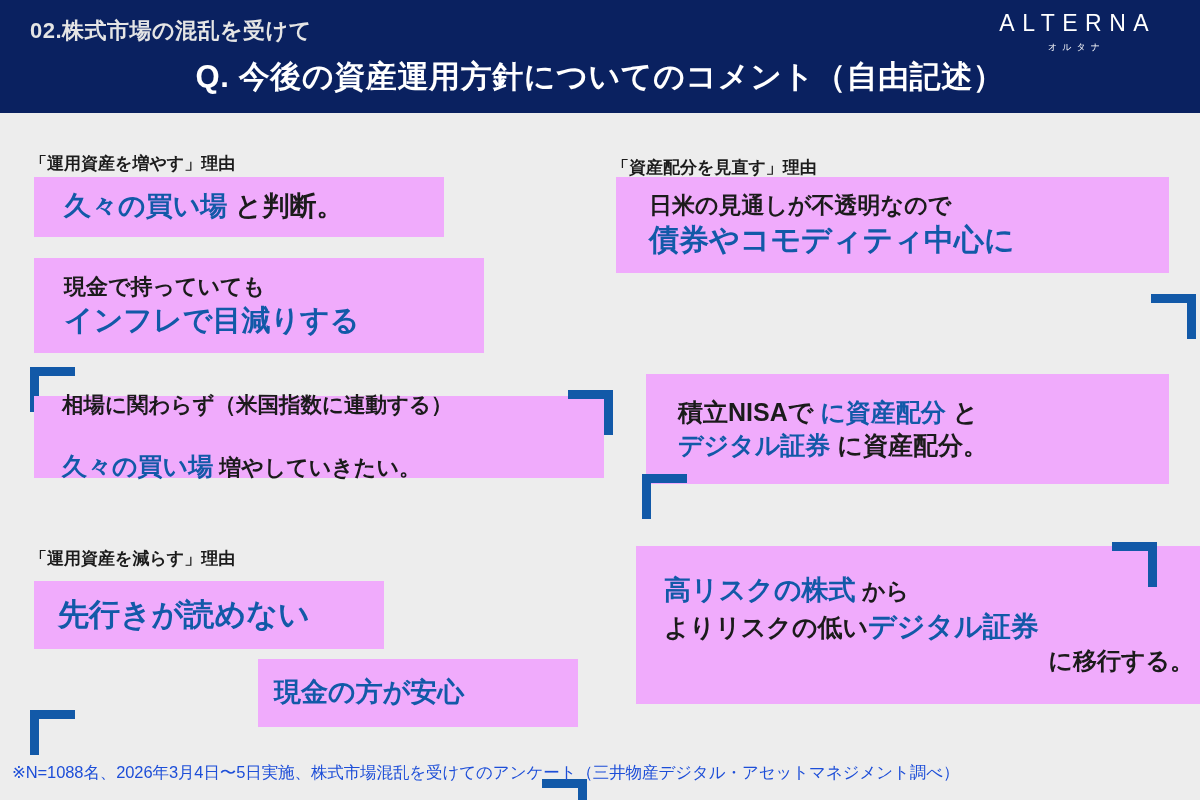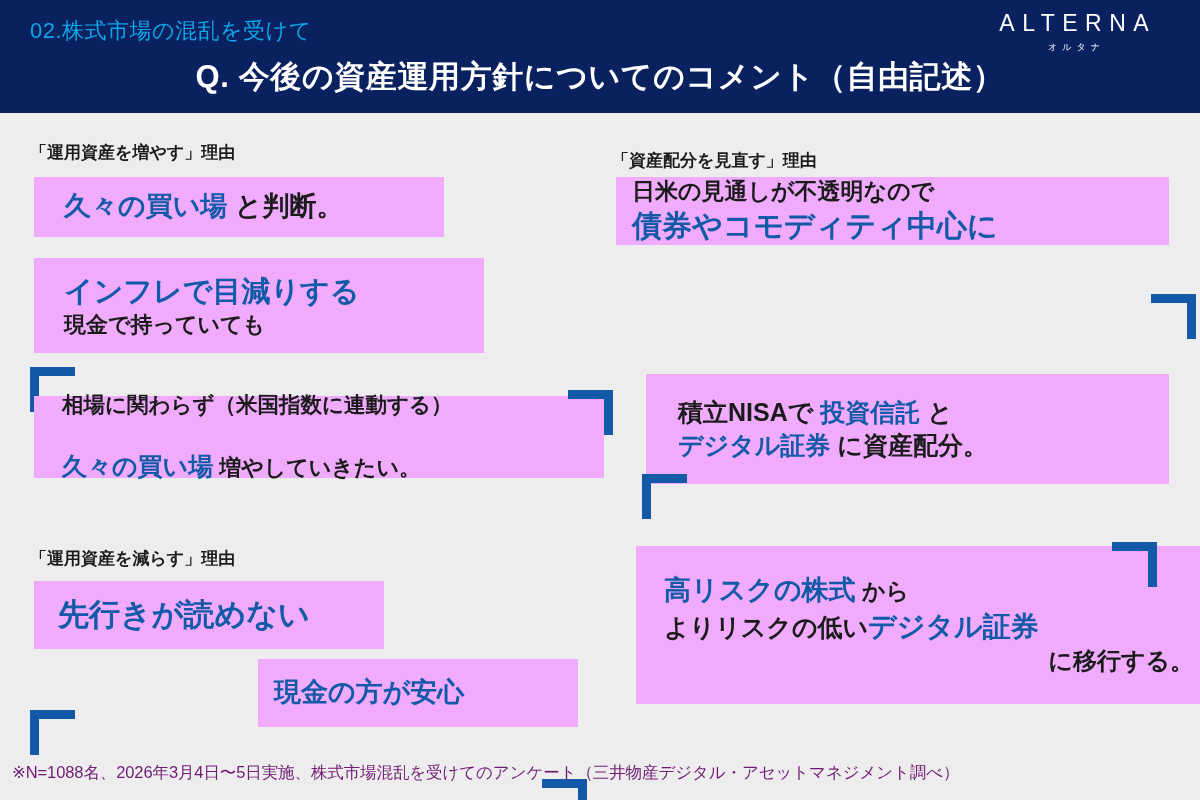--- a/index.html
+++ b/index.html
@@ -30,9 +30,9 @@
     position: absolute;
     left: 30px;
     top: 16px;
-    color: #0ea5e9;
+    color: #e5e5e5;
     font-size: 22px;
-    font-weight: normal;
+    font-weight: bold;
     letter-spacing: 0.5px;
     white-space: nowrap;
   }

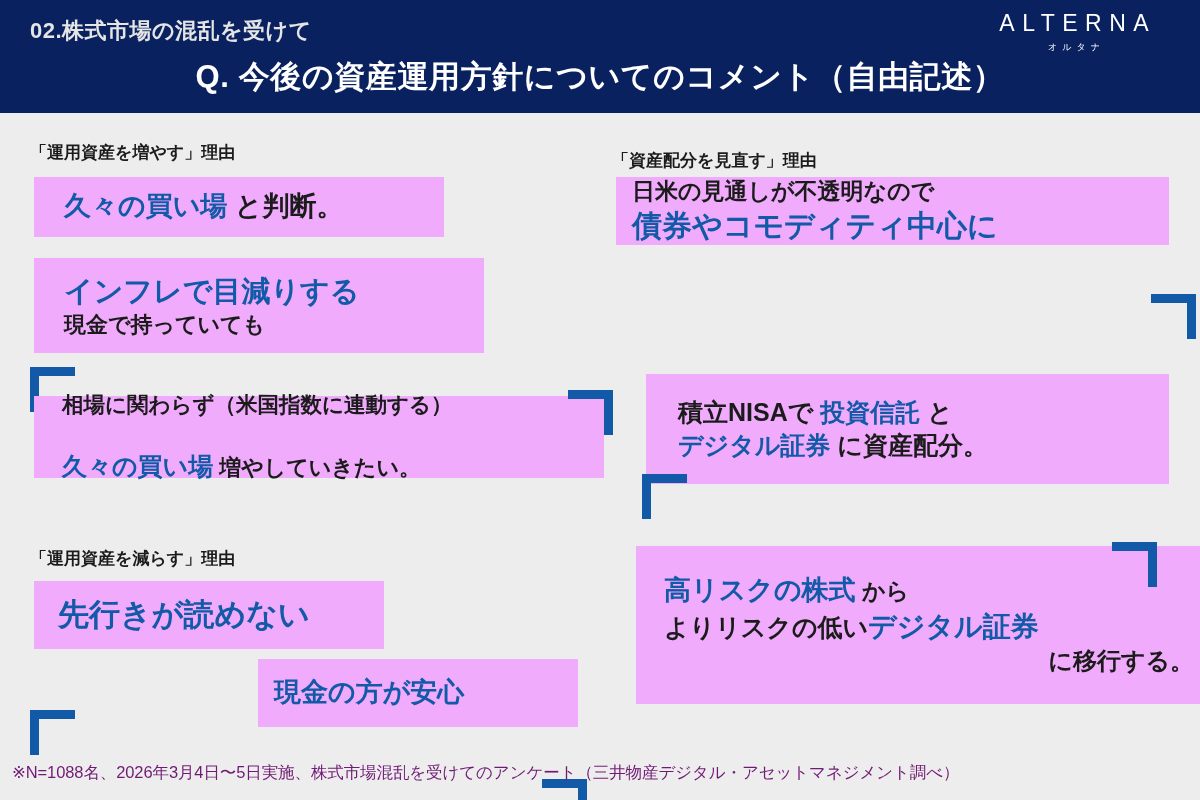--- a/index.html
+++ b/index.html
@@ -150,7 +150,7 @@
 
 <div class="stage">
 
-  <div class="section-label" style="left:30px; top:28px;">「運用資産を増やす」理由</div>
+  <div class="section-label" style="left:30px; top:39px;">「運用資産を増やす」理由</div>
 
   <div class="card" style="left:34px; top:64px; width:410px; height:60px; padding:0 0 0 30px;">
     <div class="line" style="font-size:27px;">

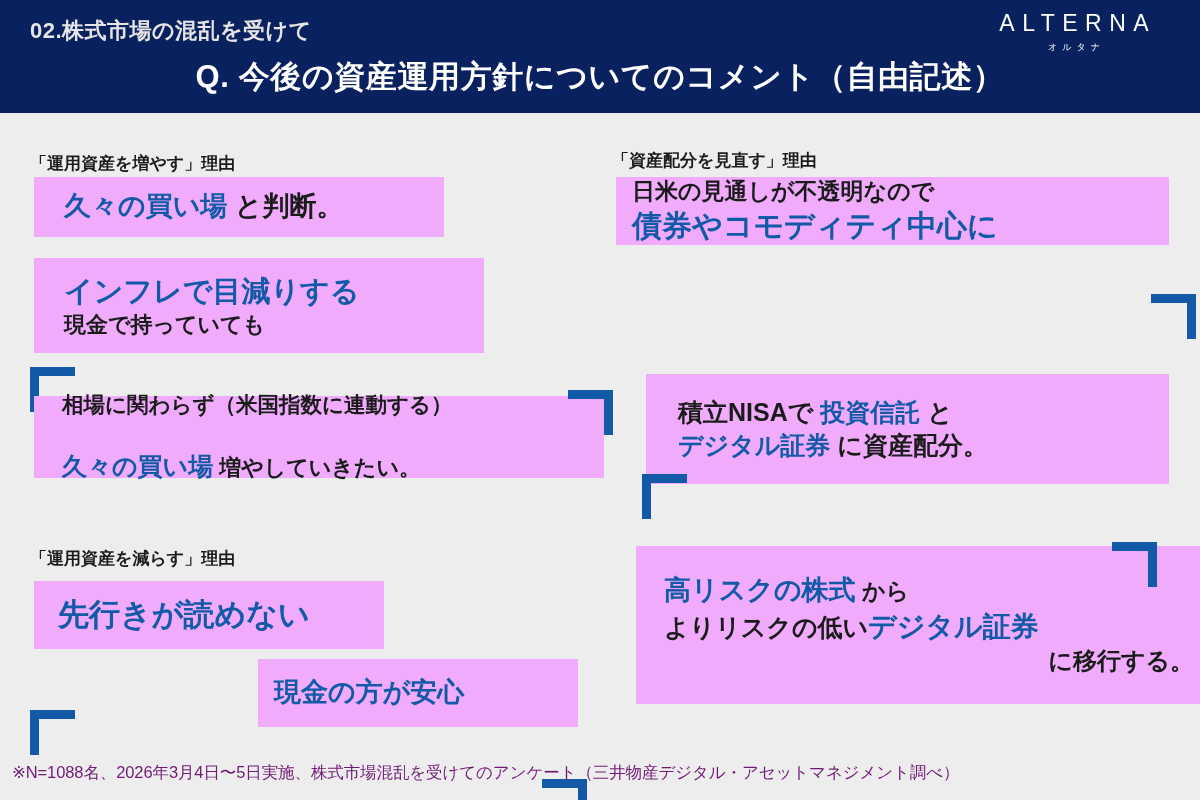--- a/index.html
+++ b/index.html
@@ -195,7 +195,7 @@
   </div>
   <div class="bracket tr" style="left:542px; top:666px;"></div>
 
-  <div class="section-label" style="left:612px; top:36px;">「資産配分を見直す」理由</div>
+  <div class="section-label" style="left:612px; top:43px;">「資産配分を見直す」理由</div>
 
   <div class="card" style="left:616px; top:64px; width:553px; height:68px; padding:0 0 0 16px;">
     <div class="line" style="font-size:23px;">

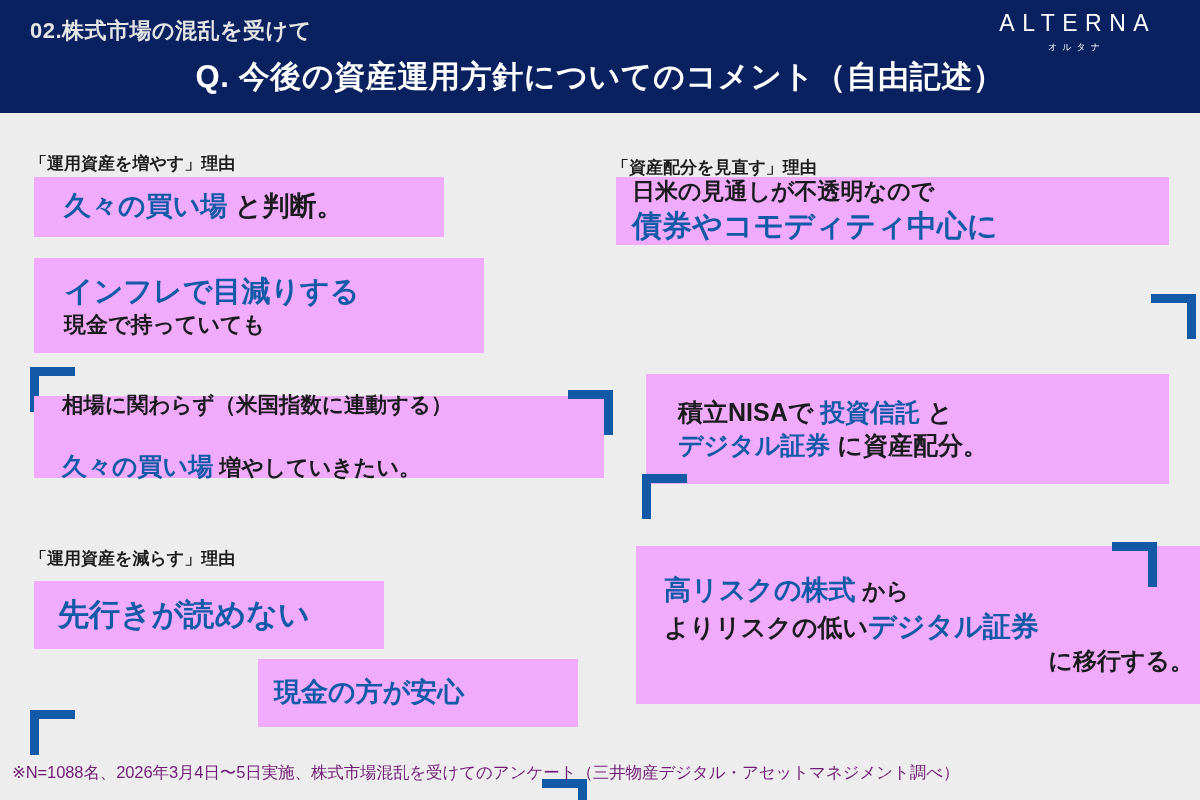--- a/index.html
+++ b/index.html
@@ -197,7 +197,7 @@
 
   <div class="section-label" style="left:612px; top:43px;">「資産配分を見直す」理由</div>
 
-  <div class="card" style="left:616px; top:64px; width:553px; height:68px; padding:0 0 0 16px;">
+  <div class="card" style="left:616px; top:64px; width:553px; height:96px; padding:0 0 0 33px;">
     <div class="line" style="font-size:23px;">
       <span>日米の見通しが不透明なので</span>
     </div>

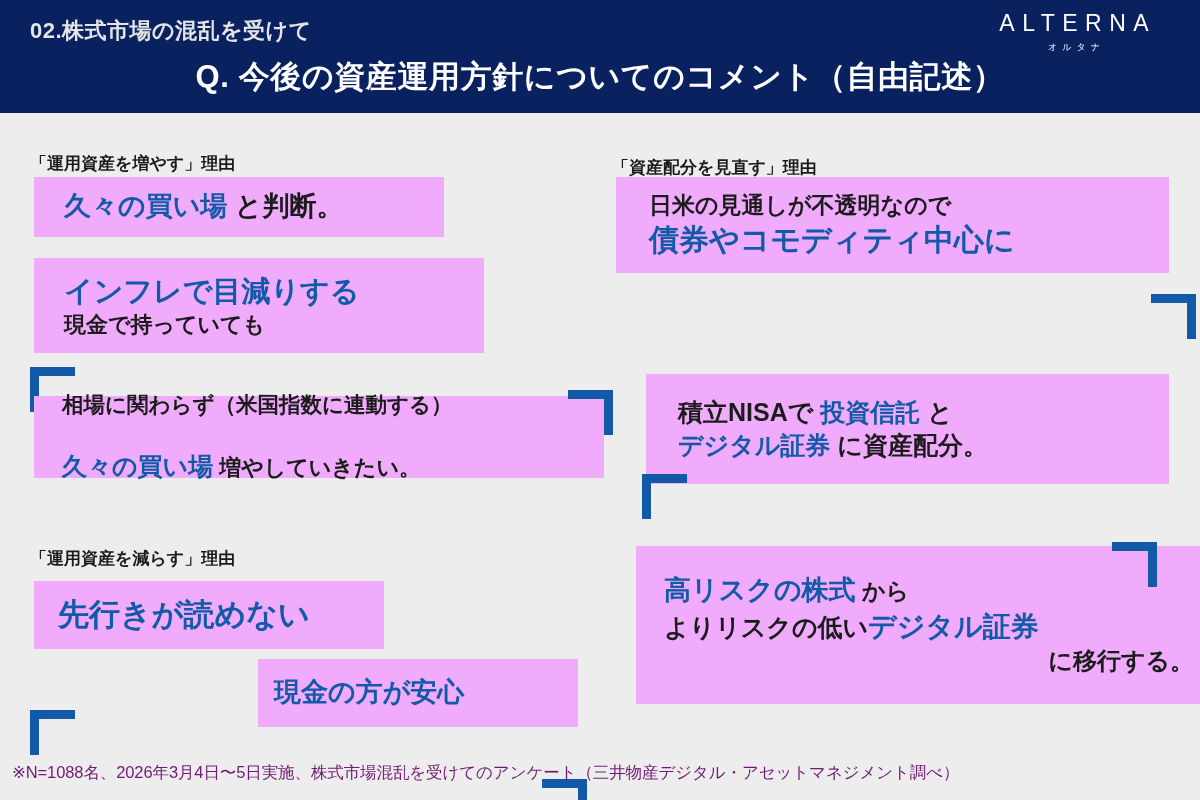--- a/index.html
+++ b/index.html
@@ -160,11 +160,11 @@
   <div class="bracket tr" style="left:426px; top:181px;"></div>
 
   <div class="card" style="left:34px; top:145px; width:450px; height:95px; padding:0 0 0 30px;">
+    <div class="line" style="font-size:22px;">
+      <span>現金で持っていても</span>
+    </div>
     <div class="line hl" style="font-size:29px;">
       <span>インフレで目減りする</span>
-    </div>
-    <div class="line" style="font-size:22px;">
-      <span>現金で持っていても</span>
     </div>
   </div>
   <div class="bracket tl" style="left:30px; top:254px;"></div>

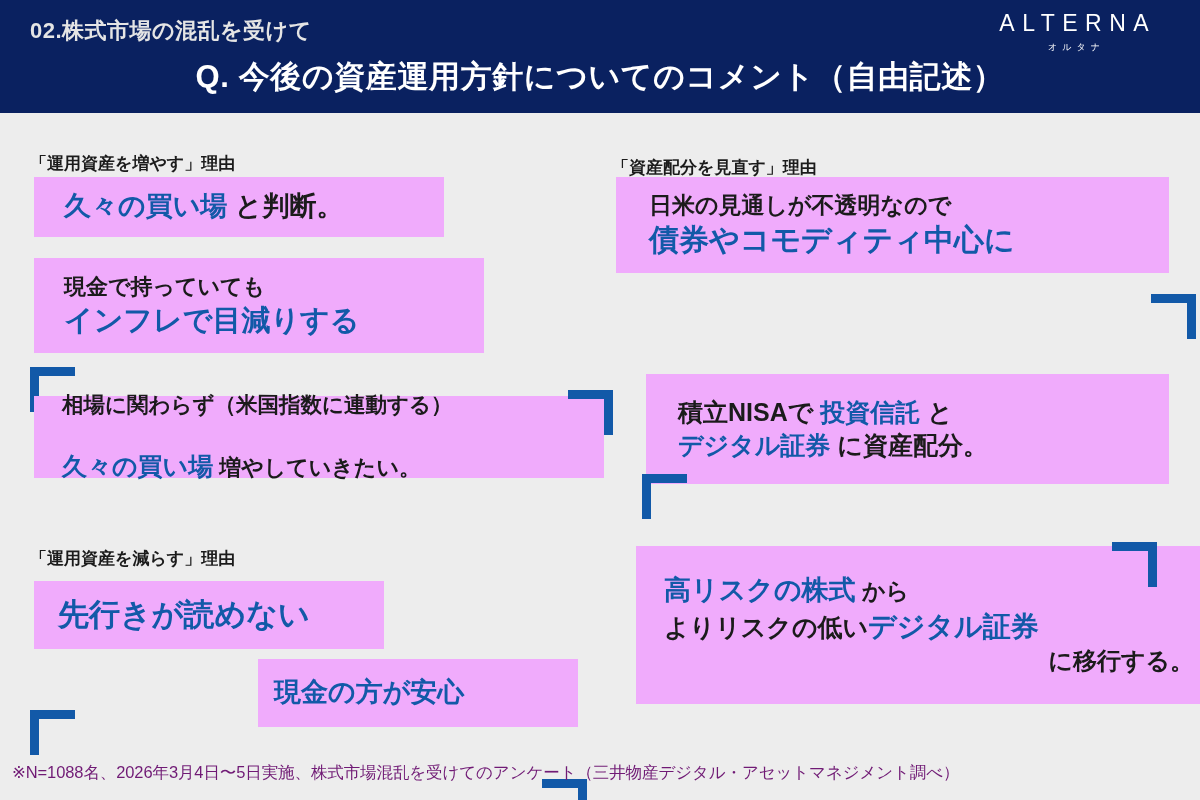--- a/index.html
+++ b/index.html
@@ -209,7 +209,7 @@
 
   <div class="card" style="left:646px; top:261px; width:523px; height:110px; padding:0 0 0 32px;">
     <div class="line" style="font-size:25px;">
-      <span>積立NISAで </span><span class="hl">投資信託</span><span> と</span>
+      <span>積立NISAで </span><span class="hl">に資産配分</span><span> と</span>
     </div>
     <div class="line" style="font-size:25px;">
       <span class="hl">デジタル証券</span><span> に資産配分。</span>

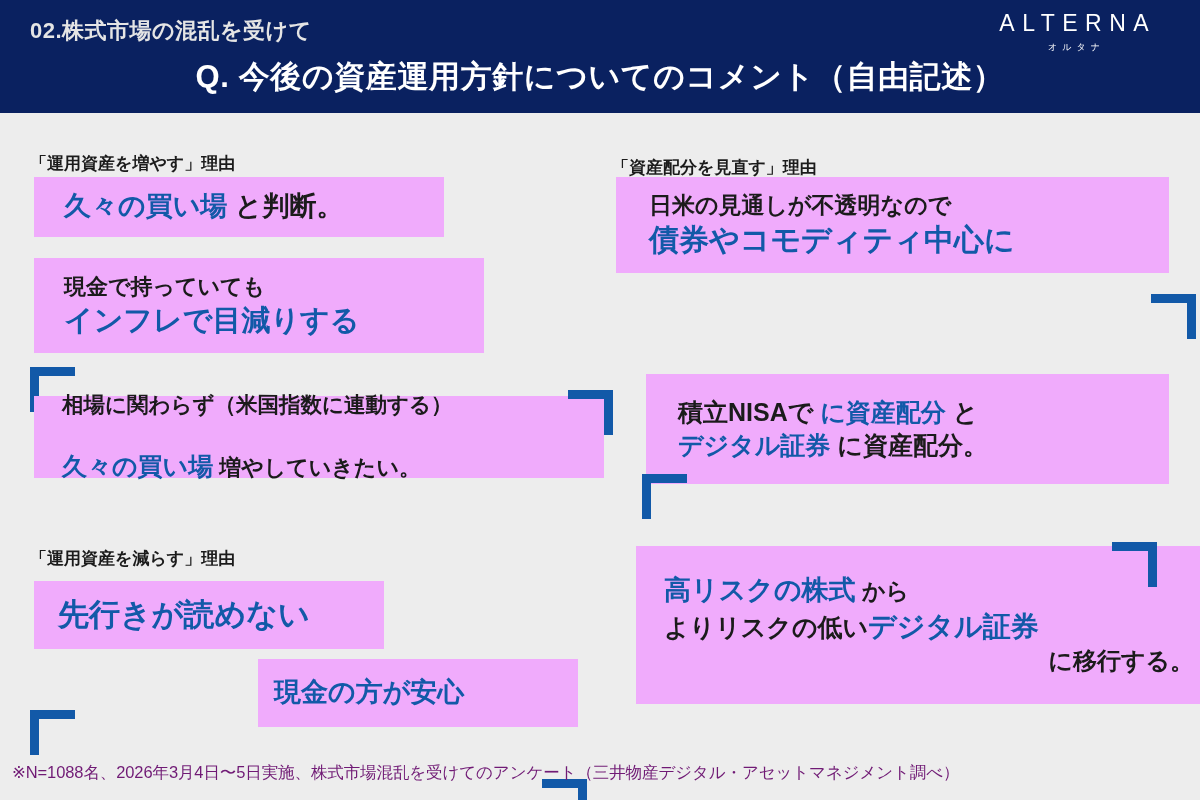--- a/index.html
+++ b/index.html
@@ -129,7 +129,7 @@
     left: 12px;
     top: 762px;
     width: 1180px;
-    color: #701a75;
+    color: #1d4ed8;
     font-size: 16.5px;
     font-weight: normal;
     white-space: nowrap;

